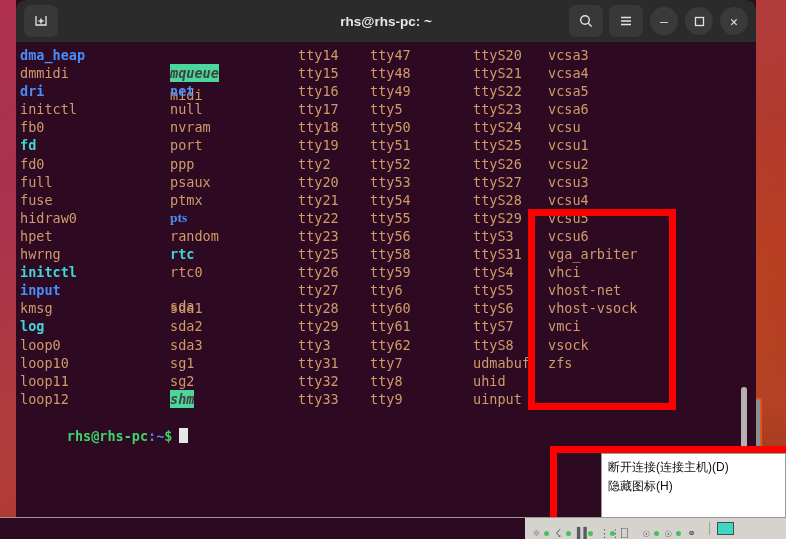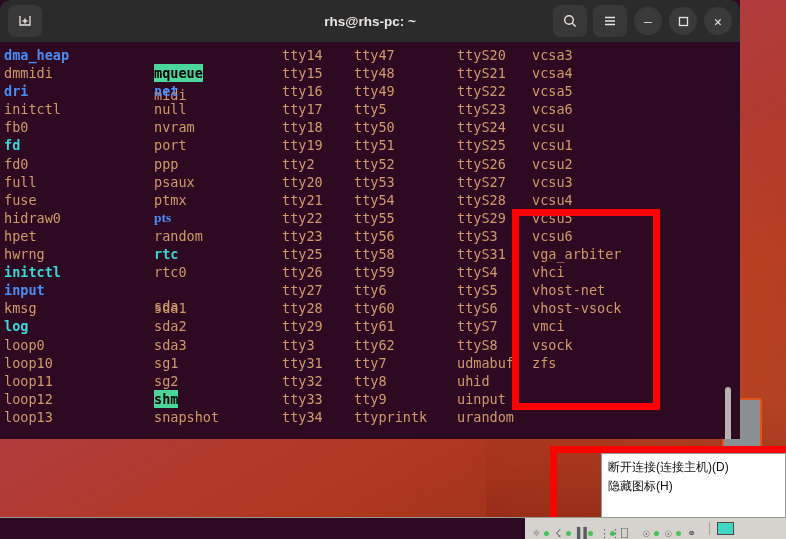--- a/index.html
+++ b/index.html
@@ -28,7 +28,7 @@
 
   
   #terminal-window {
-    position:absolute; left:0; top:0; width:740px; height:439px;
+    position:absolute; left:16px; top:0; width:740px; height:539px;
     background:#2d0922; overflow:hidden;
   }
   #titlebar {

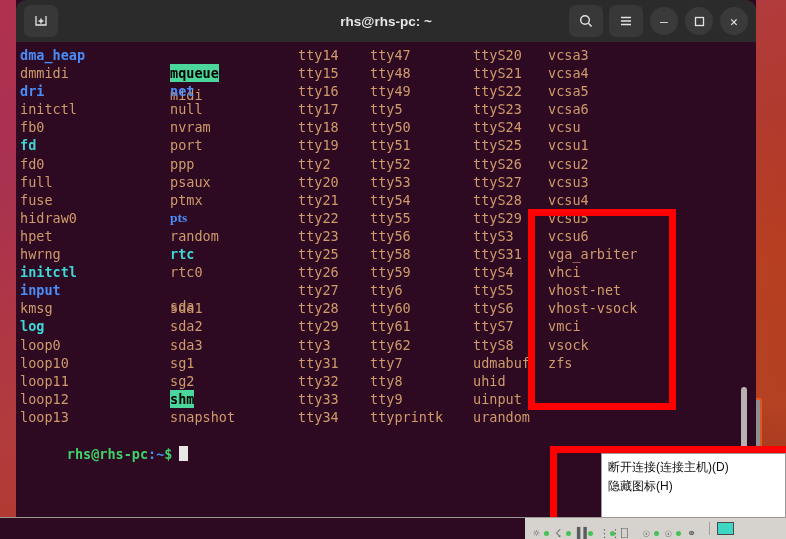--- a/index.html
+++ b/index.html
@@ -69,7 +69,7 @@
   .c-dir   { color:#4a8df8; font-weight:bold; }
   .c-dev   { color:#cf9b6a; }
   .c-link  { color:#3fd6d6; font-weight:bold; }
-  .c-sticky{ color:#000000; background:#4bd79c; font-weight:bold; }
+  .c-sticky{ color:#404040; background:#4bd79c; font-weight:bold;font-style:italic; }
 
   #prompt-row { position:relative; height:18.1px; white-space:pre; margin-top:1px; }
   .p-user { color:#3fd46a; font-weight:bold; }

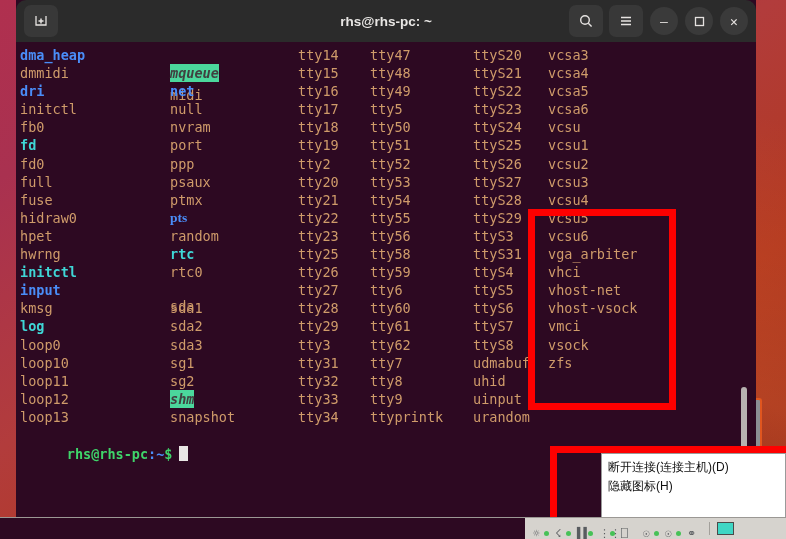--- a/index.html
+++ b/index.html
@@ -195,7 +195,6 @@
         <div class="row"><span class="cell c-dev" style="left: 2px;">loop10</span><span class="cell c-dev" style="left: 152px;">sg1</span><span class="cell c-dev" style="left: 280px;">tty31</span><span class="cell c-dev" style="left: 352px;">tty7</span><span class="cell c-dev" style="left: 455px;">udmabuf</span><span class="cell c-dev" style="left: 530px;">zfs</span></div>
         <div class="row"><span class="cell c-dev" style="left: 2px;">loop11</span><span class="cell c-dev" style="left: 152px;">sg2</span><span class="cell c-dev" style="left: 280px;">tty32</span><span class="cell c-dev" style="left: 352px;">tty8</span><span class="cell c-dev" style="left: 455px;">uhid</span></div>
         <div class="row"><span class="cell c-dev" style="left: 2px;">loop12</span><span class="cell c-sticky" style="left: 152px;">shm</span><span class="cell c-dev" style="left: 280px;">tty33</span><span class="cell c-dev" style="left: 352px;">tty9</span><span class="cell c-dev" style="left: 455px;">uinput</span></div>
-        <div class="row"><span class="cell c-dev" style="left: 2px;">loop13</span><span class="cell c-dev" style="left: 152px;">snapshot</span><span class="cell c-dev" style="left: 280px;">tty34</span><span class="cell c-dev" style="left: 352px;">ttyprintk</span><span class="cell c-dev" style="left: 455px;">urandom</span></div>
       </div>
     <div id="prompt-row">
       <span class="p-user">rhs@rhs-pc</span><span class="p-colon">:</span><span class="p-path">~</span><span class="p-user">$</span><span id="cursor"></span>

